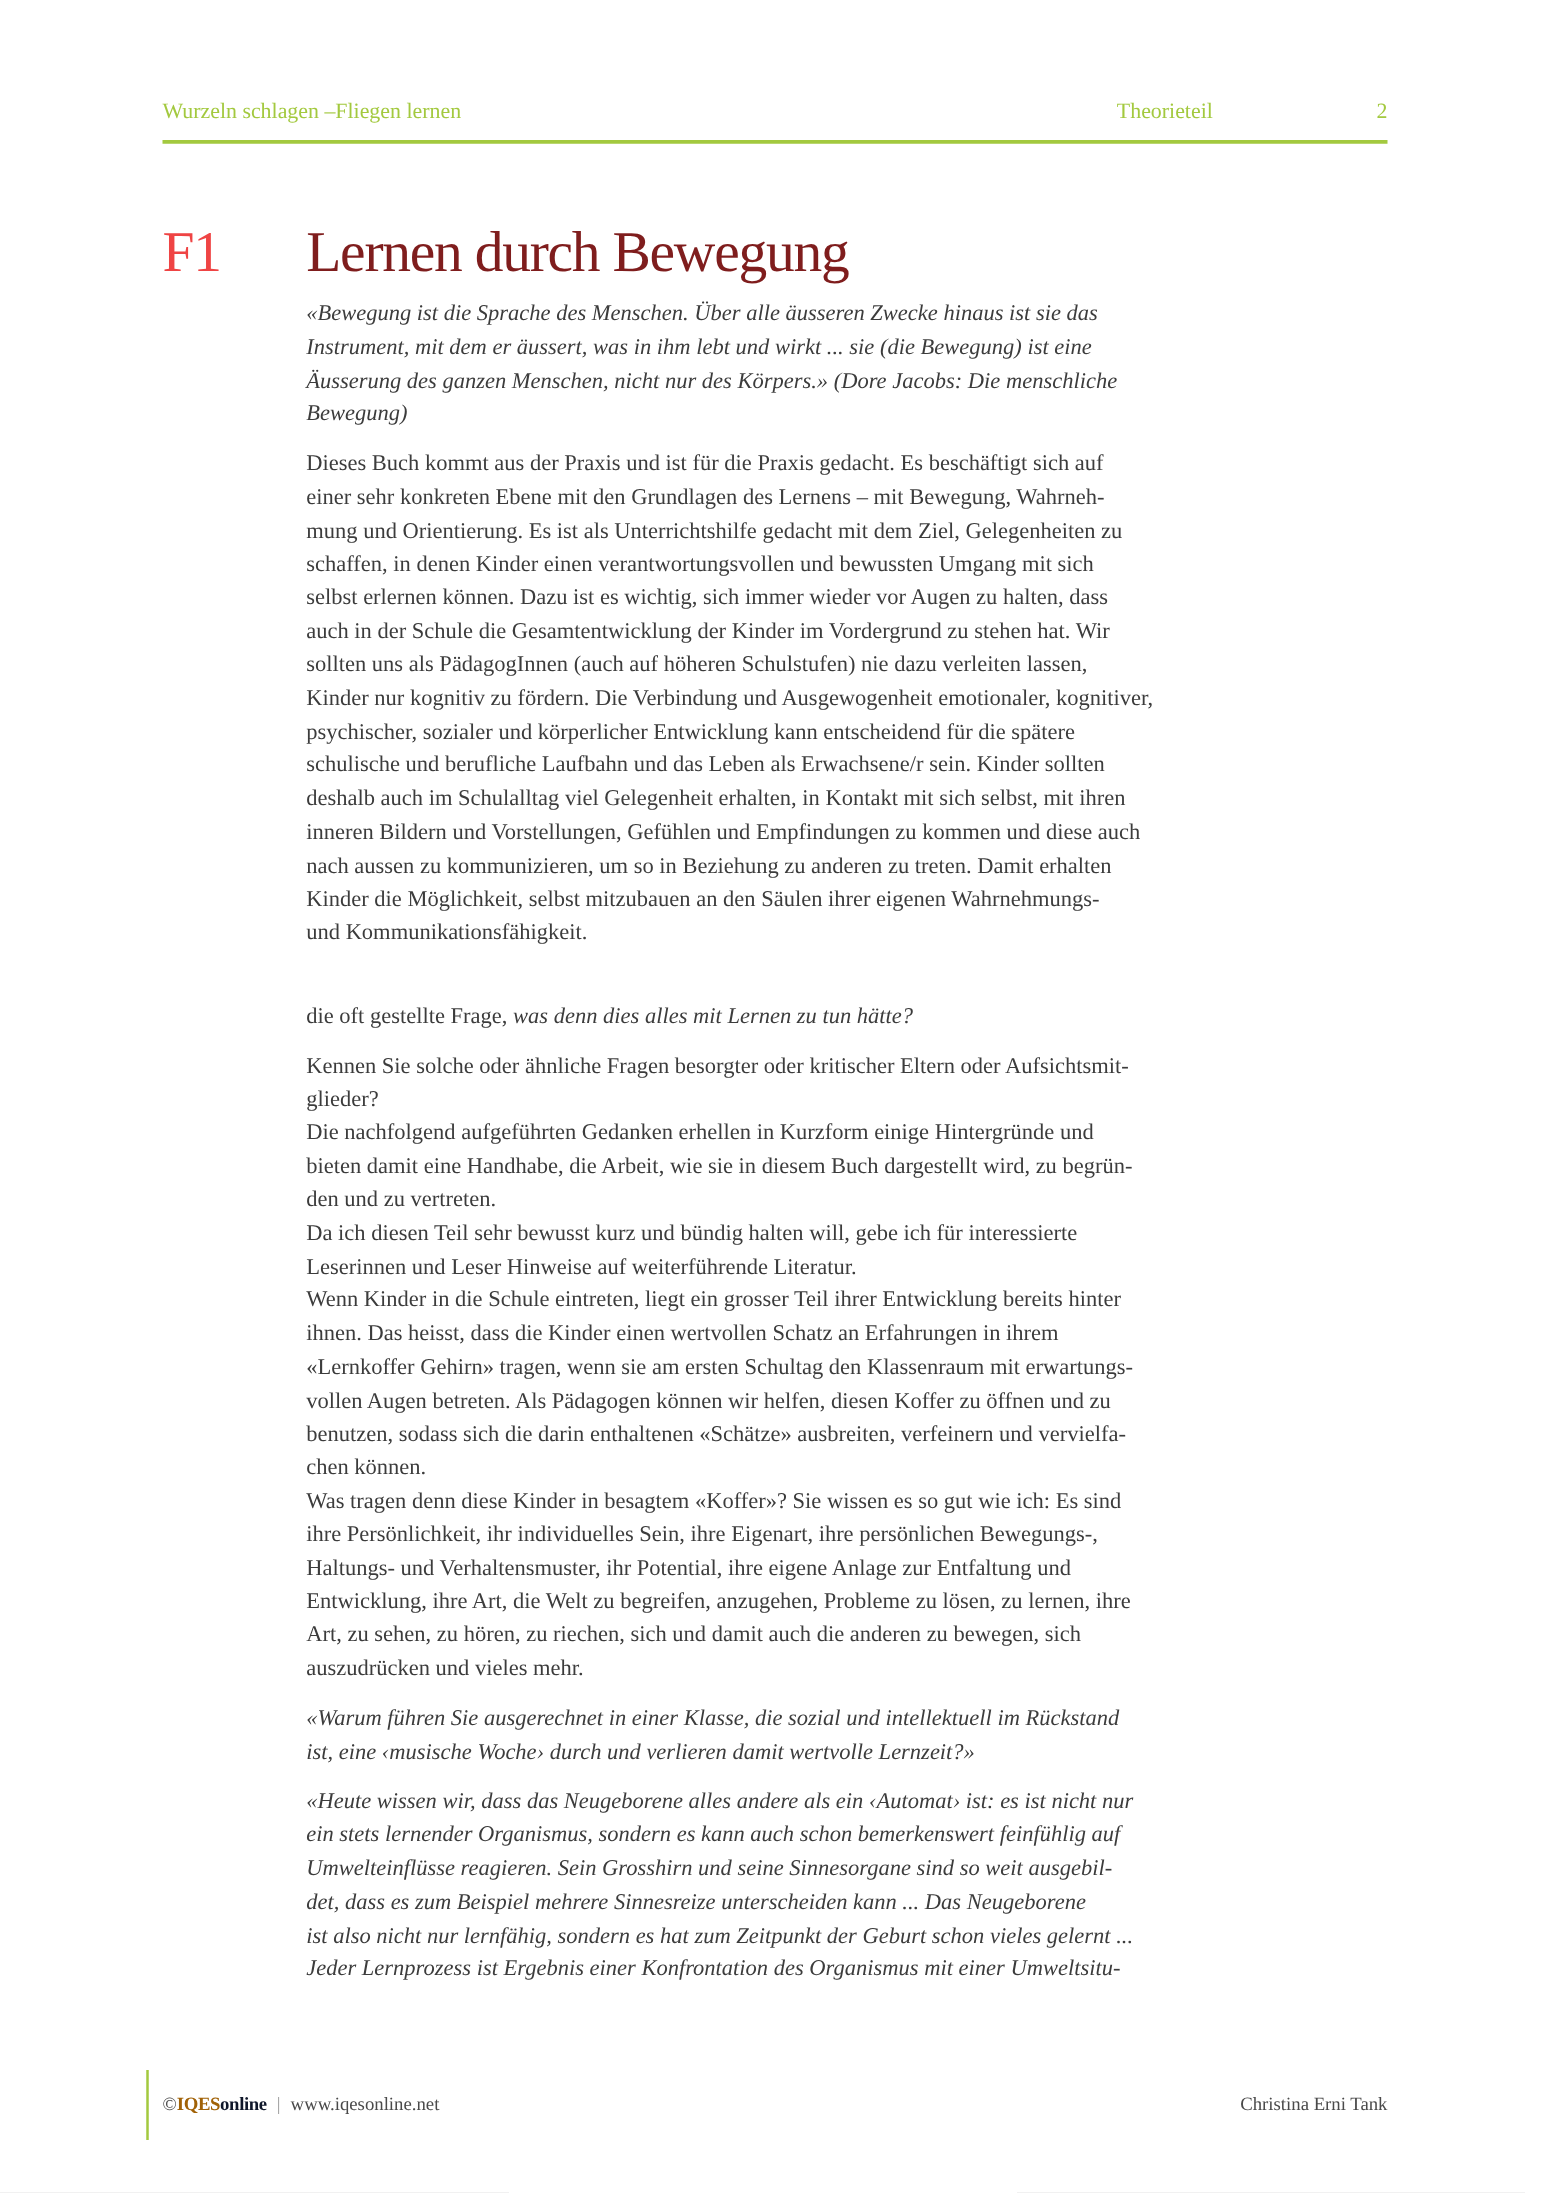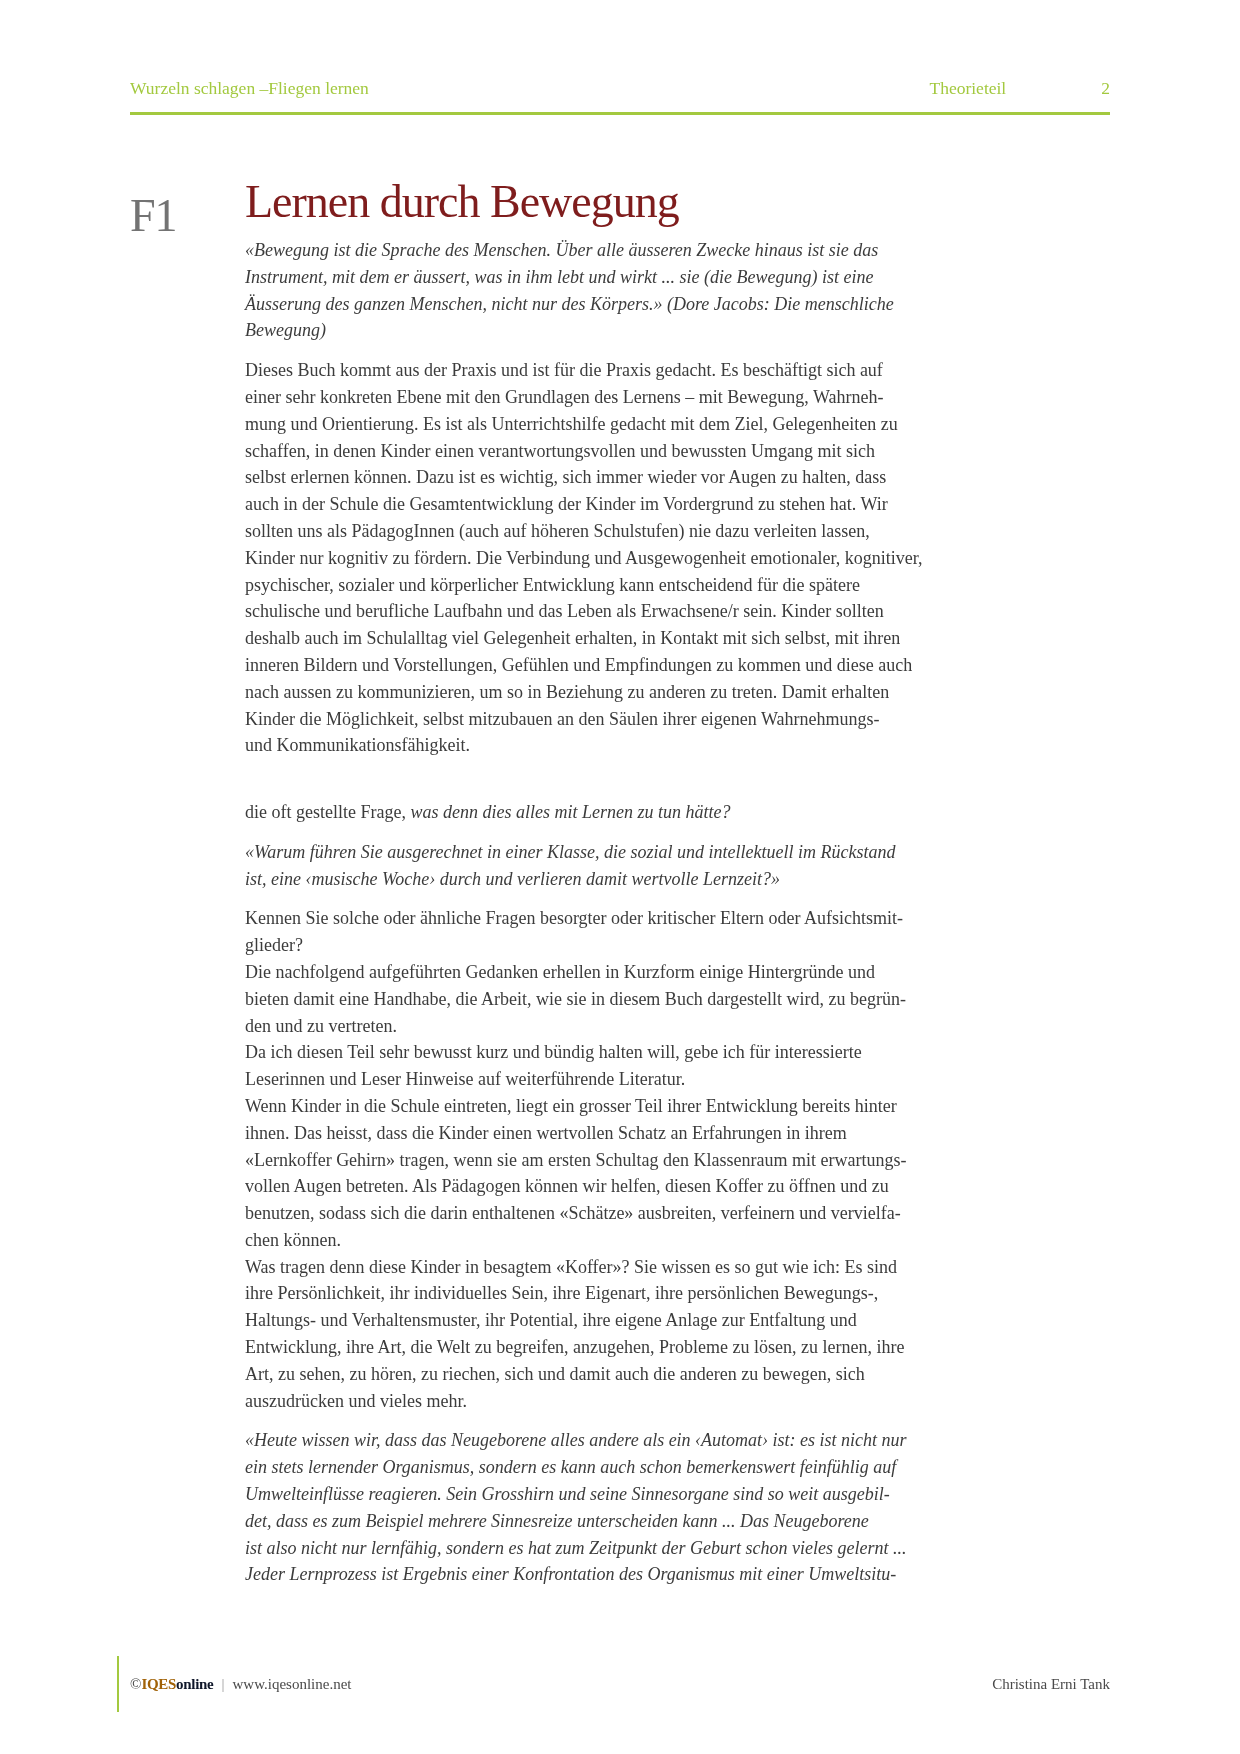--- a/index.html
+++ b/index.html
@@ -17,7 +17,7 @@
     display:flex; justify-content:space-between; align-items:baseline;
     font-size:17.5px; color:#a3c93f; font-weight:400;
   }
-  .header-right { display:flex; align-items:baseline; }
+  .header-right { display:flex; align-items:baseline;gap:36px; }
   .page-number { margin-left:95px; }
   .header-rule {
     position:absolute; left:130px; top:112px; width:980px; height:3px;

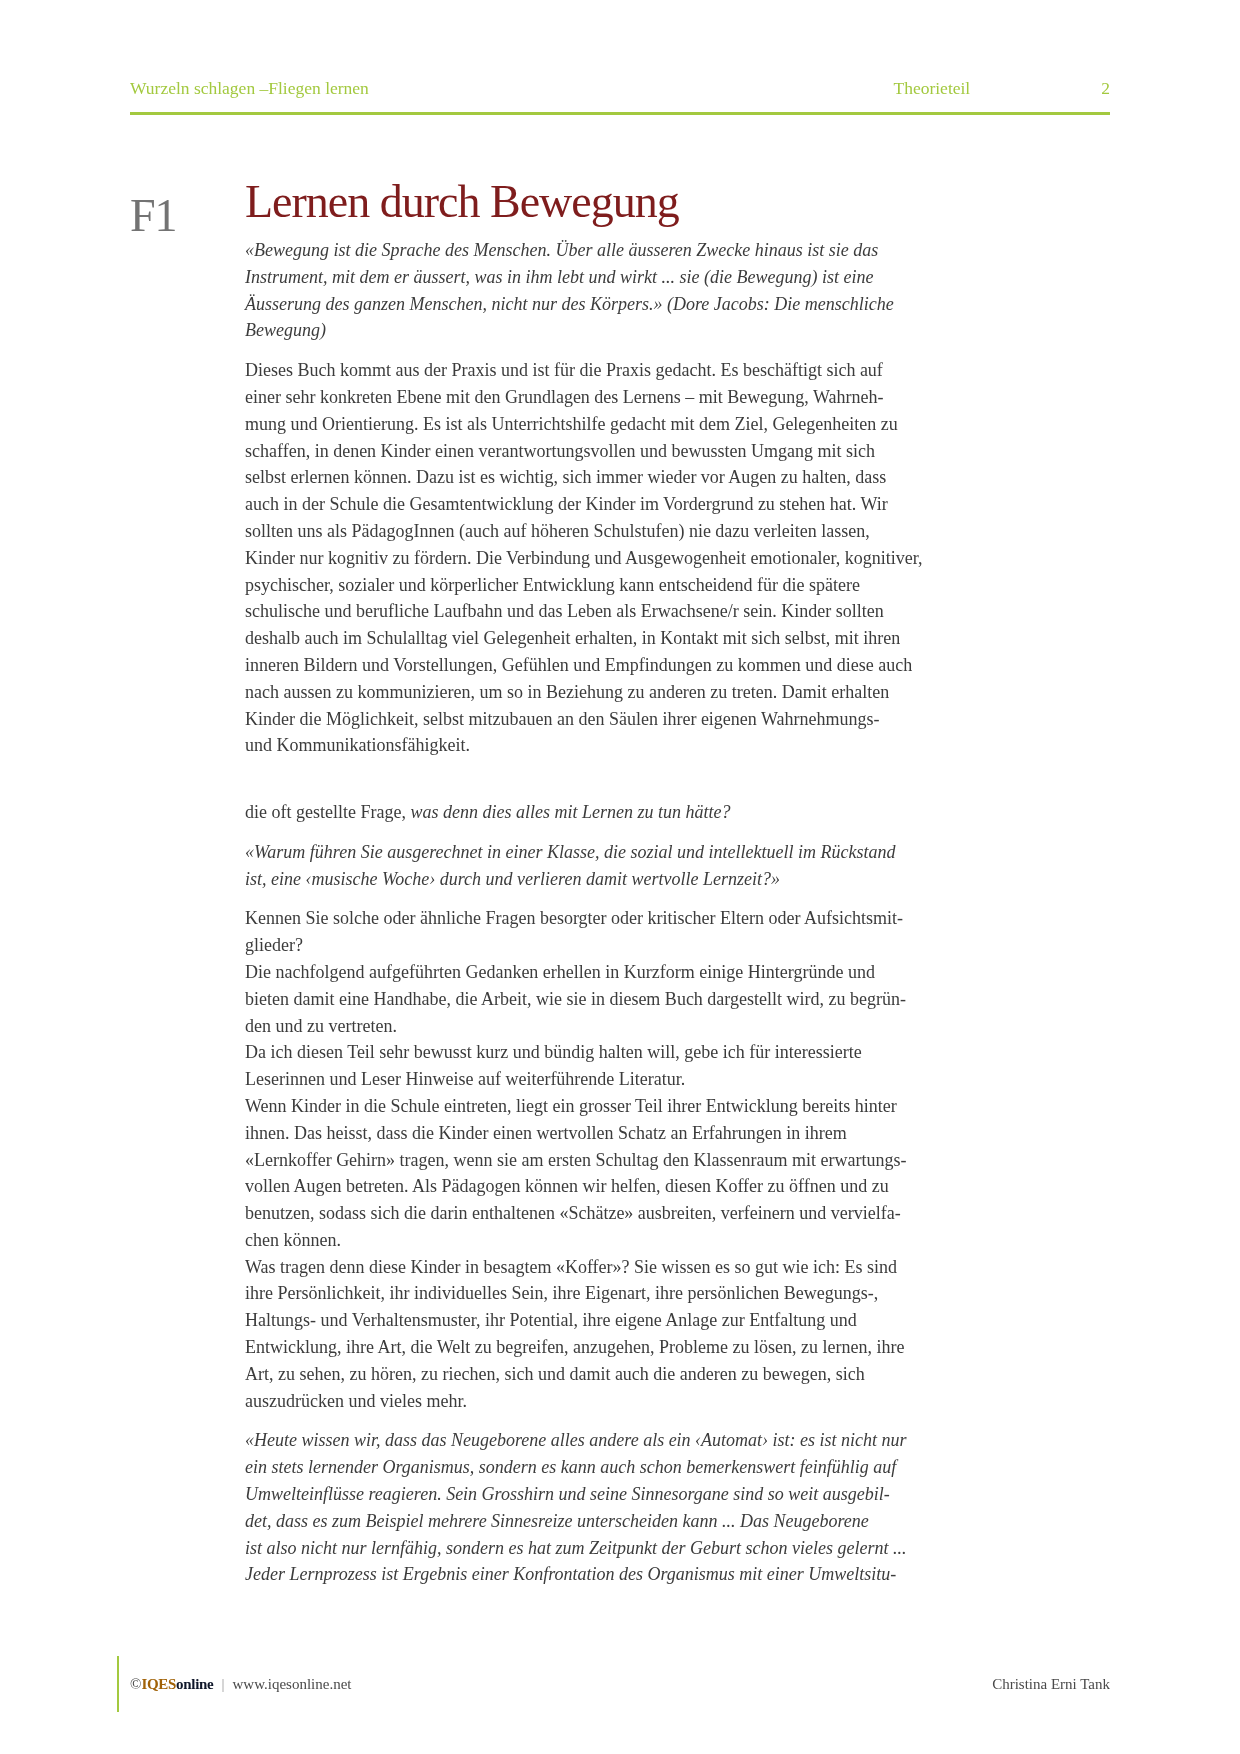--- a/index.html
+++ b/index.html
@@ -25,9 +25,9 @@
   }
   
   .chapter-label {
-    position:absolute; left:130px; top:192px;
+    position:absolute; left:130px; top:178px;
     font-size:46px; line-height:48px; letter-spacing:-1px;
-    color:#737373; font-weight:400;
+    color:#ef4444; font-weight:400;
   }
   .chapter-title {
     position:absolute; left:245px; top:178px;

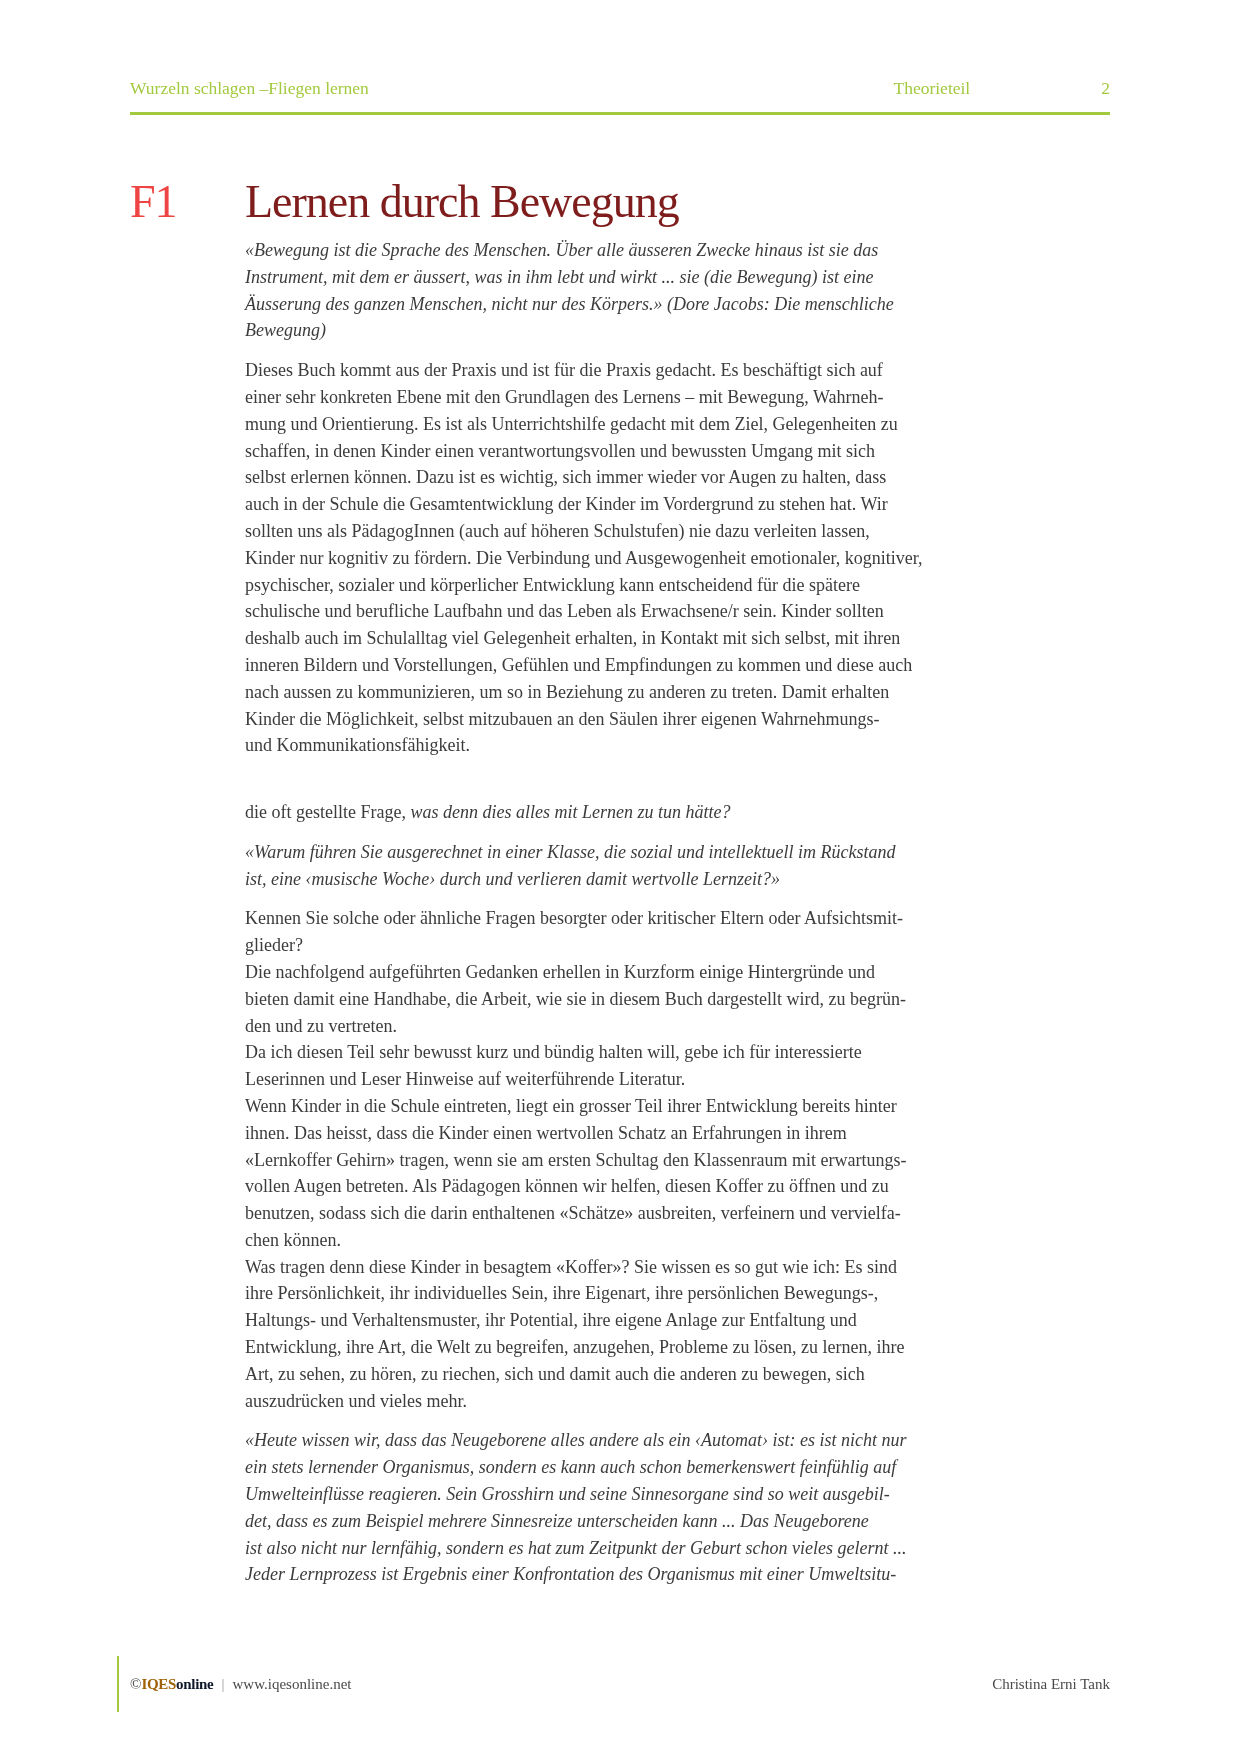--- a/index.html
+++ b/index.html
@@ -99,8 +99,6 @@
 Kinder die Möglichkeit, selbst mitzubauen an den Säulen ihrer eigenen Wahrnehmungs-
 und Kommunikationsfähigkeit.</p>
     <p class="para"><br><span>die oft gestellte Frage, </span><span class="it">was denn dies alles mit Lernen zu tun hätte?</span></p>
-    <p class="para it">«Warum führen Sie ausgerechnet in einer Klasse, die sozial und intellektuell im Rückstand
-ist, eine ‹musische Woche› durch und verlieren damit wertvolle Lernzeit?»</p>
     <p class="para">Kennen Sie solche oder ähnliche Fragen besorgter oder kritischer Eltern oder Aufsichtsmit-
 glieder?
 Die nachfolgend aufgeführten Gedanken erhellen in Kurzform einige Hintergründe und
@@ -120,6 +118,8 @@
 Entwicklung, ihre Art, die Welt zu begreifen, anzugehen, Probleme zu lösen, zu lernen, ihre
 Art, zu sehen, zu hören, zu riechen, sich und damit auch die anderen zu bewegen, sich
 auszudrücken und vieles mehr.</p>
+    <p class="para it">«Warum führen Sie ausgerechnet in einer Klasse, die sozial und intellektuell im Rückstand
+ist, eine ‹musische Woche› durch und verlieren damit wertvolle Lernzeit?»</p>
     <p class="para it">«Heute wissen wir, dass das Neugeborene alles andere als ein ‹Automat› ist: es ist nicht nur
 ein stets lernender Organismus, sondern es kann auch schon bemerkenswert feinfühlig auf
 Umwelteinflüsse reagieren. Sein Grosshirn und seine Sinnesorgane sind so weit ausgebil-

